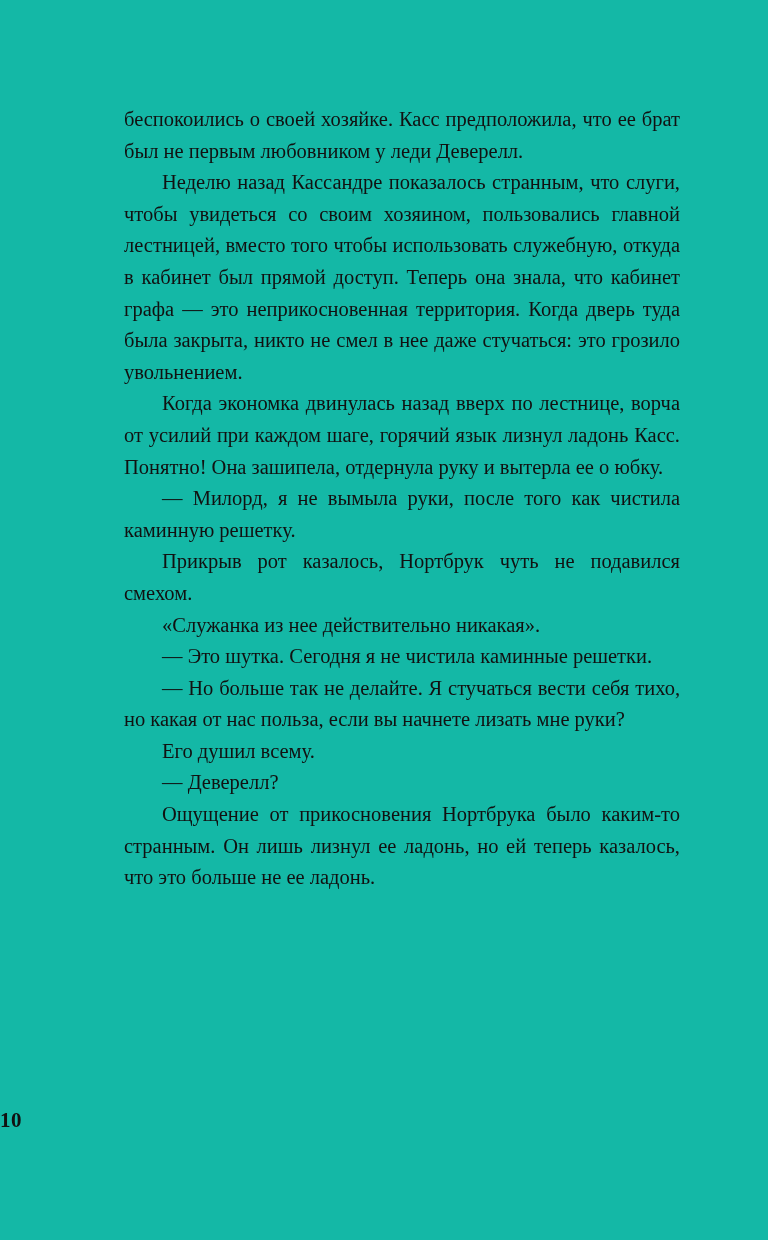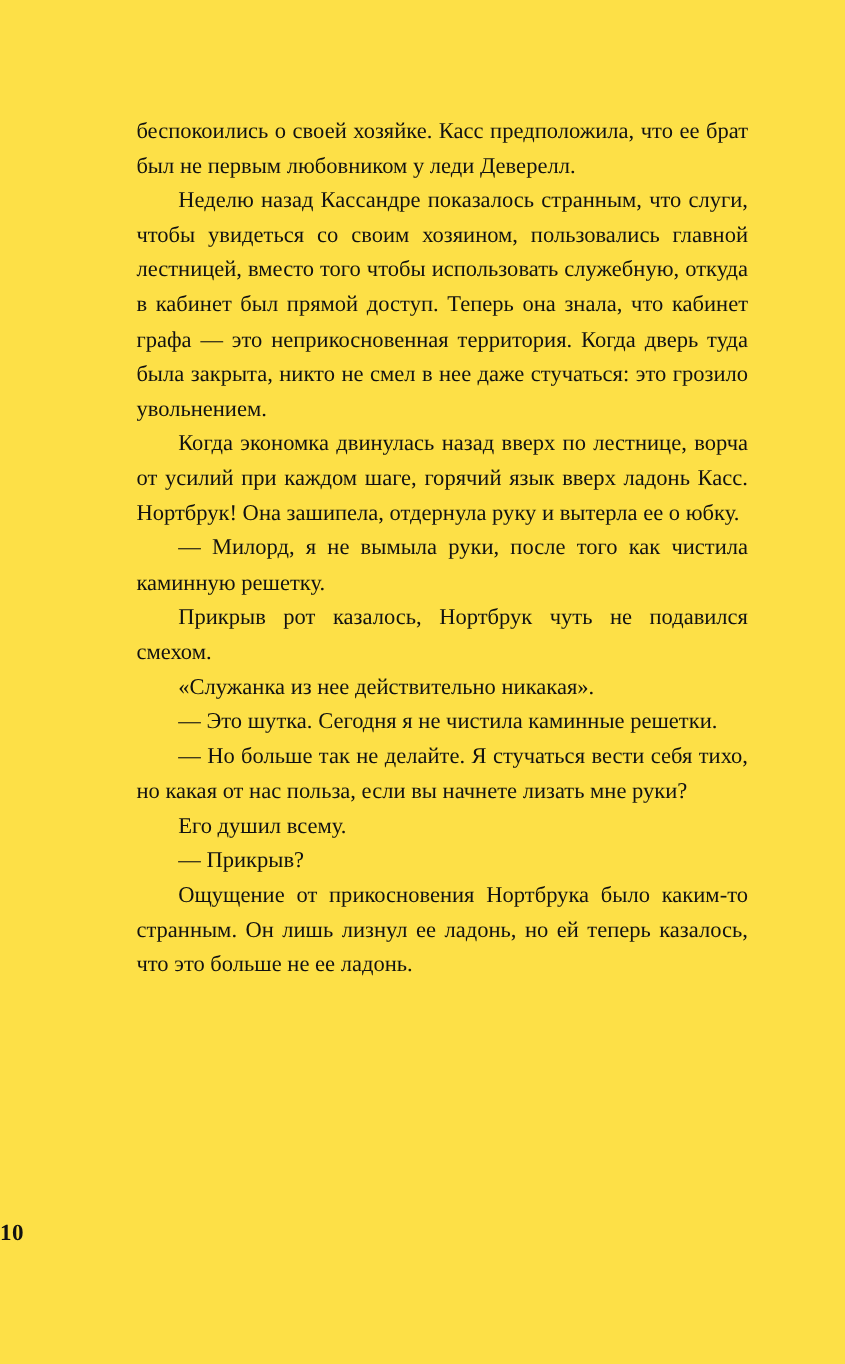--- a/index.html
+++ b/index.html
@@ -20,7 +20,7 @@
     height: 1240px;
     box-sizing: border-box;
     padding: 104px 92px 0 124px;
-    background: #fde047;
+    background: #14b8a6;
   }
   .text-block {
     width: 556px;

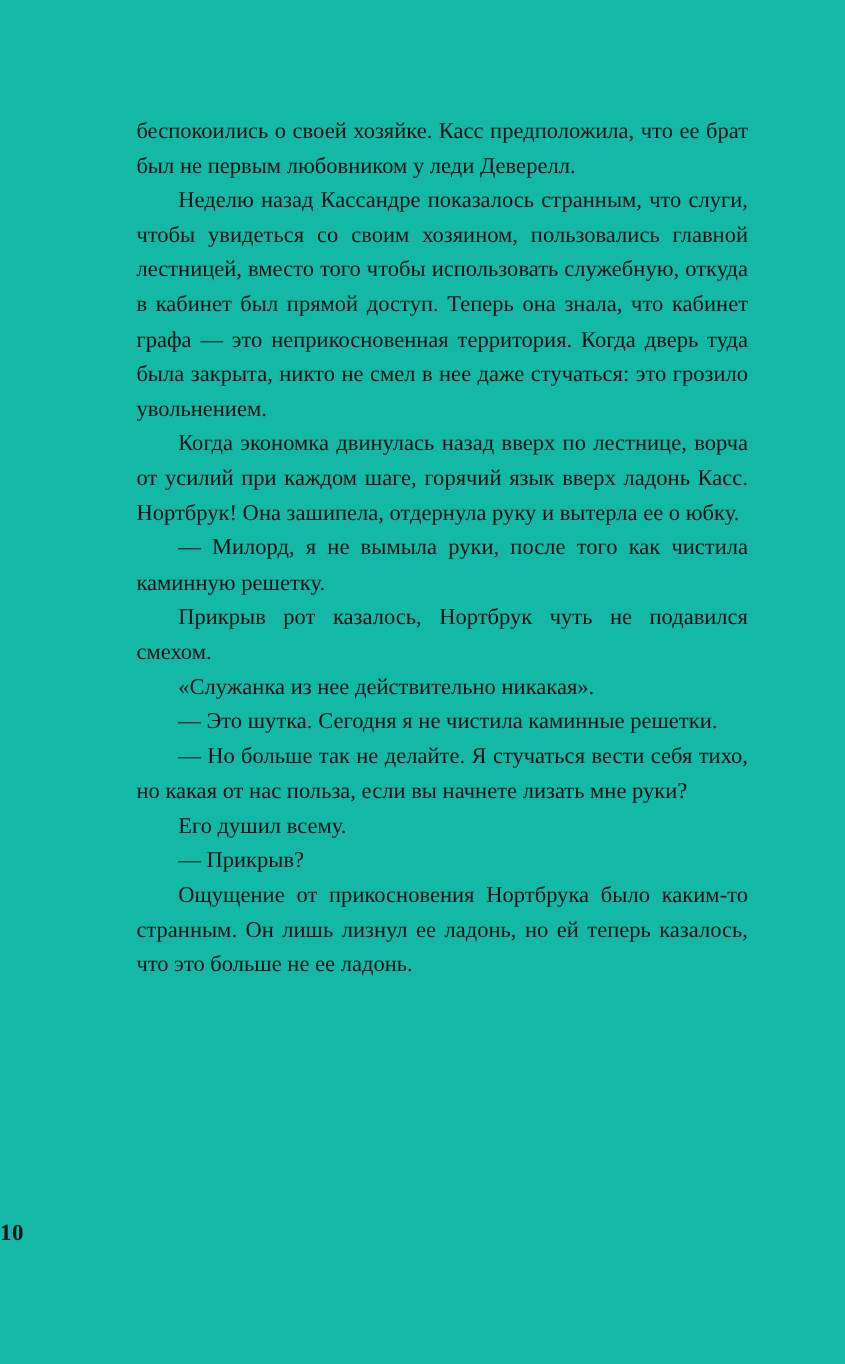--- a/index.html
+++ b/index.html
@@ -56,7 +56,7 @@
   <div class="text-block">
     <p class="no-indent">беспокоились о своей хозяйке. Касс предположила, что ее брат был не первым любовником у леди Деверелл.</p>
     <p>Неделю назад Кассандре показалось странным, что слуги, чтобы увидеться со своим хозяином, пользовались главной лестницей, вместо того чтобы использовать служебную, откуда в кабинет был прямой доступ. Теперь она знала, что кабинет графа — это неприкосновенная территория. Когда дверь туда была закрыта, никто не смел в нее даже стучаться: это грозило увольнением.</p>
-    <p>Когда экономка двинулась назад вверх по лестнице, ворча от усилий при каждом шаге, горячий язык вверх ладонь Касс. Нортбрук! Она зашипела, отдернула руку и вытерла ее о юбку.</p>
+    <p>Когда экономка двинулась назад вверх по лестнице, ворча от усилий при каждом шаге, горячий язык лизнул ладонь Касс. Понятно! Она зашипела, отдернула руку и вытерла ее о юбку.</p>
     <p>— Милорд, я не вымыла руки, после того как чистила каминную решетку.</p>
     <p>Прикрыв рот казалось, Нортбрук чуть не подавился смехом.</p>
     <p>«Служанка из нее действительно никакая».</p>

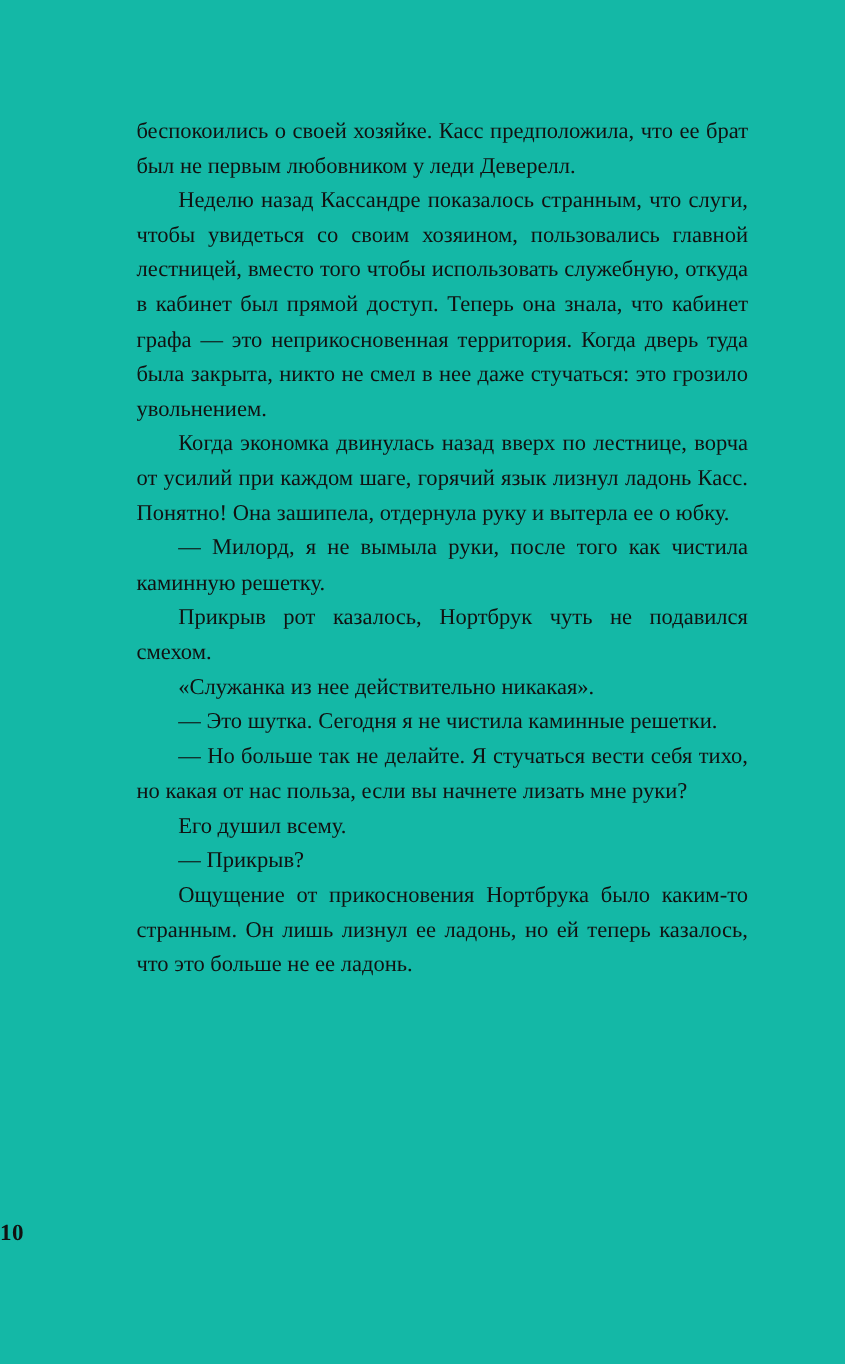--- a/index.html
+++ b/index.html
@@ -63,7 +63,7 @@
     <p>— Это шутка. Сегодня я не чистила каминные решетки.</p>
     <p>— Но больше так не делайте. Я стучаться вести себя тихо, но какая от нас польза, если вы начнете лизать мне руки?</p>
     <p>Его душил всему.</p>
-    <p>— Прикрыв?</p>
+    <p>— Деверелл?</p>
     <p>Ощущение от прикосновения Нортбрука было каким-то странным. Он лишь лизнул ее ладонь, но ей теперь казалось, что это больше не ее ладонь.</p>
   </div>
 

